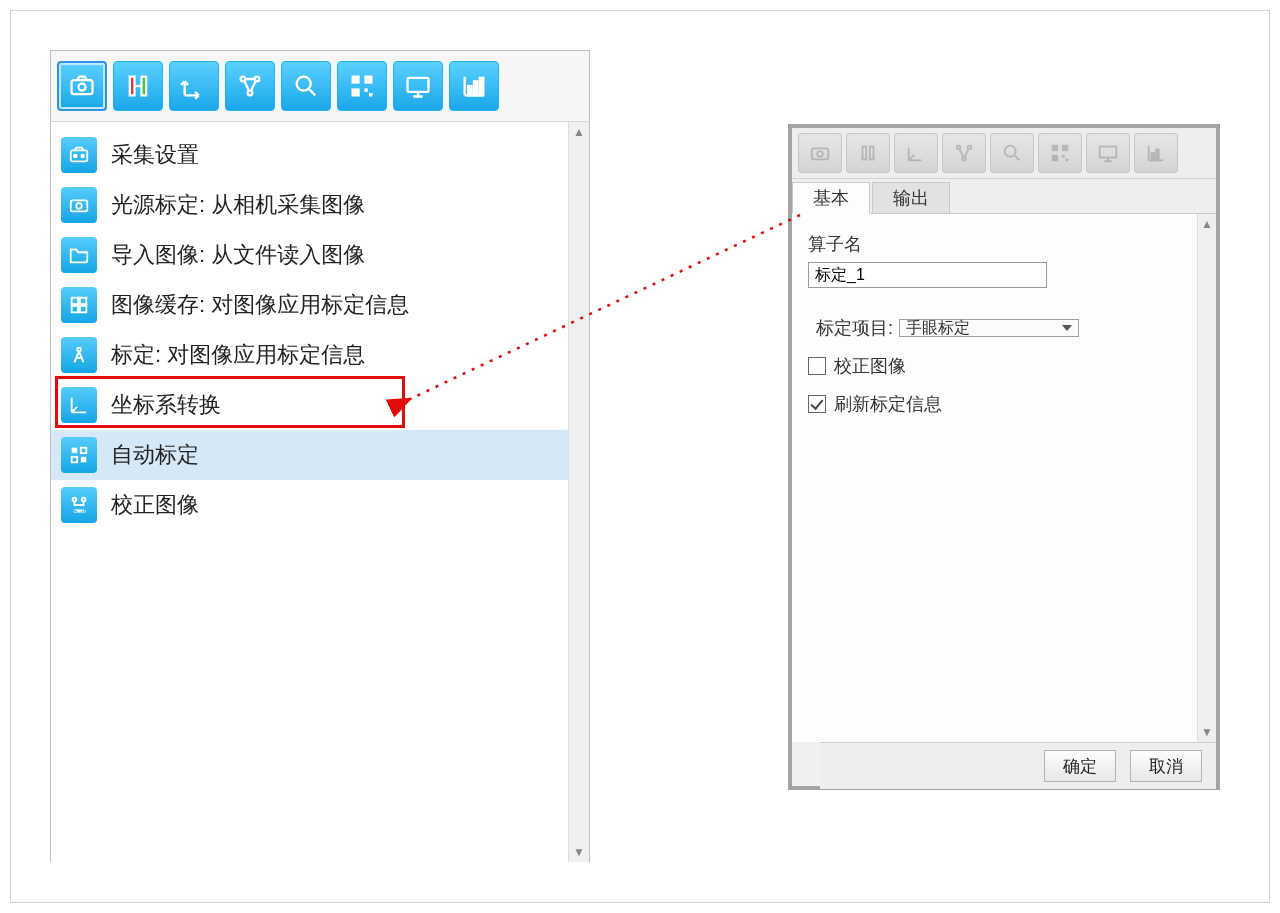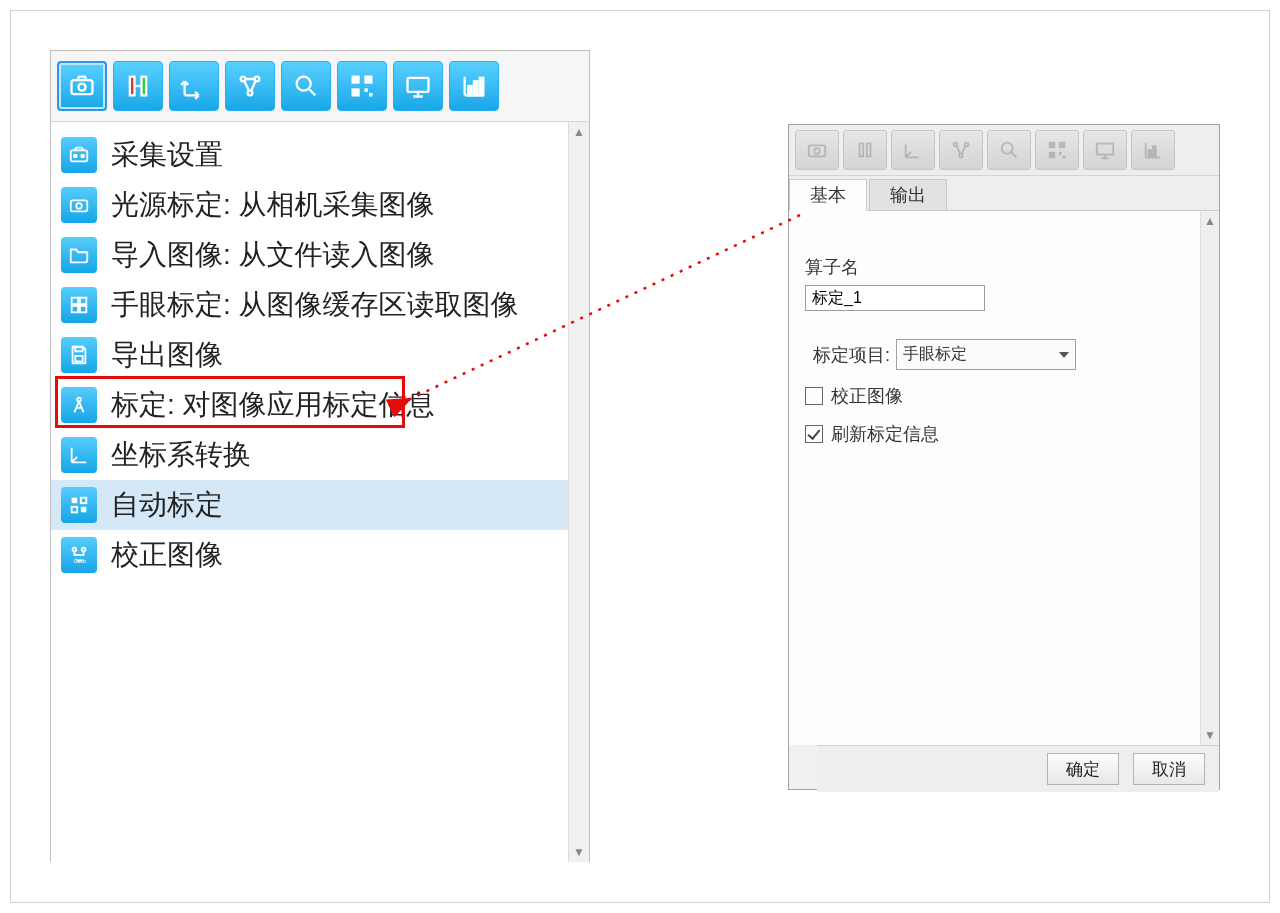--- a/index.html
+++ b/index.html
@@ -79,7 +79,7 @@
     display:flex; align-items:center; justify-content:center;
   }
   .li-icon svg{width:22px;height:22px;}
-  .li-text { font-size: 28px; color:#222; white-space: nowrap;}
+  .li-text { font-size: 22px; color:#222; white-space: nowrap;}
   .red-box {
     position: absolute;
     border: 3px solid #e40b0b;

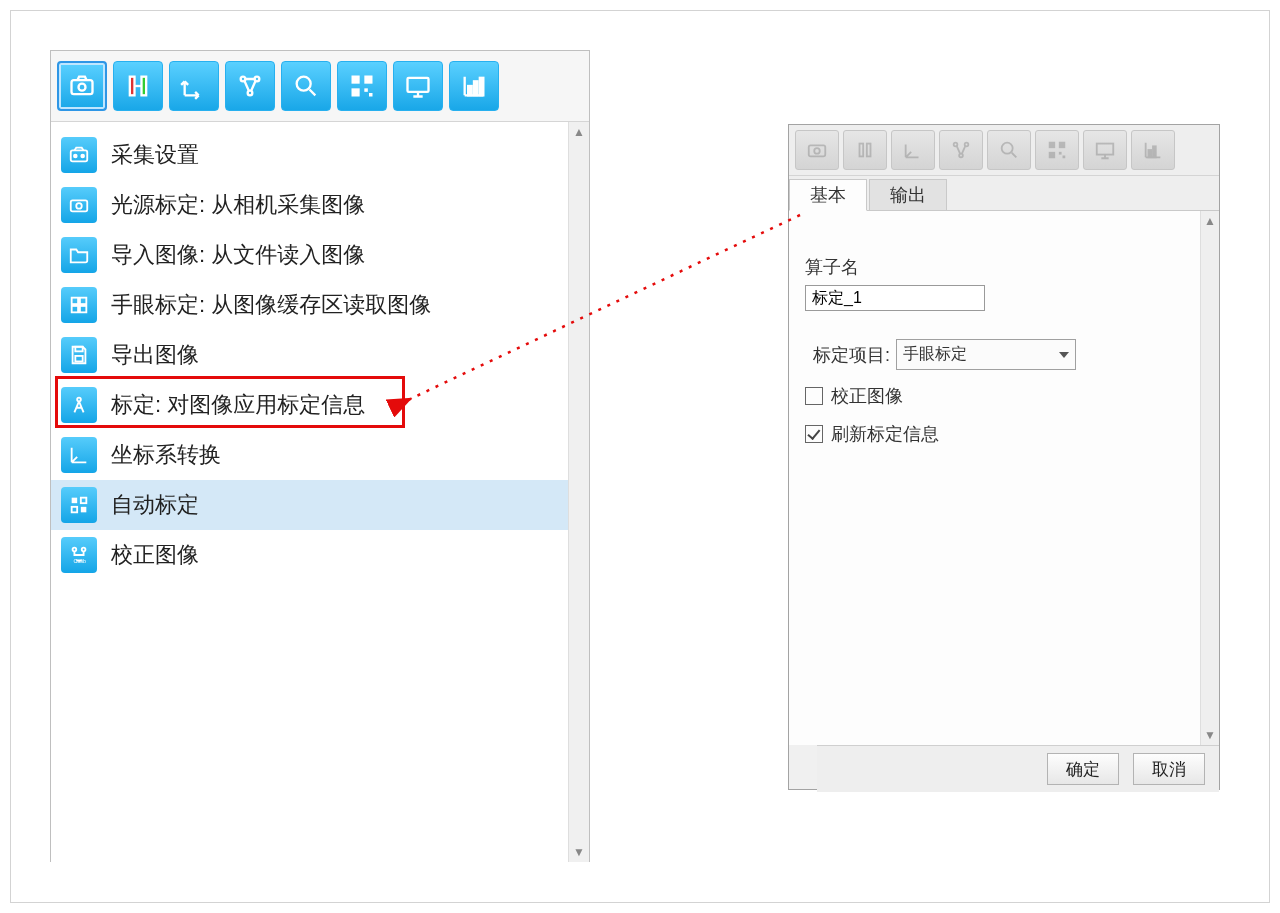--- a/index.html
+++ b/index.html
@@ -91,7 +91,7 @@
     position: absolute;
     left: 788px; top: 124px;
     width: 432px; height: 666px;
-    border: 1px solid #a3a3a3;
+    border: 4px solid #a3a3a3;
     background: #f0f0f0;
     box-sizing: border-box;
   }

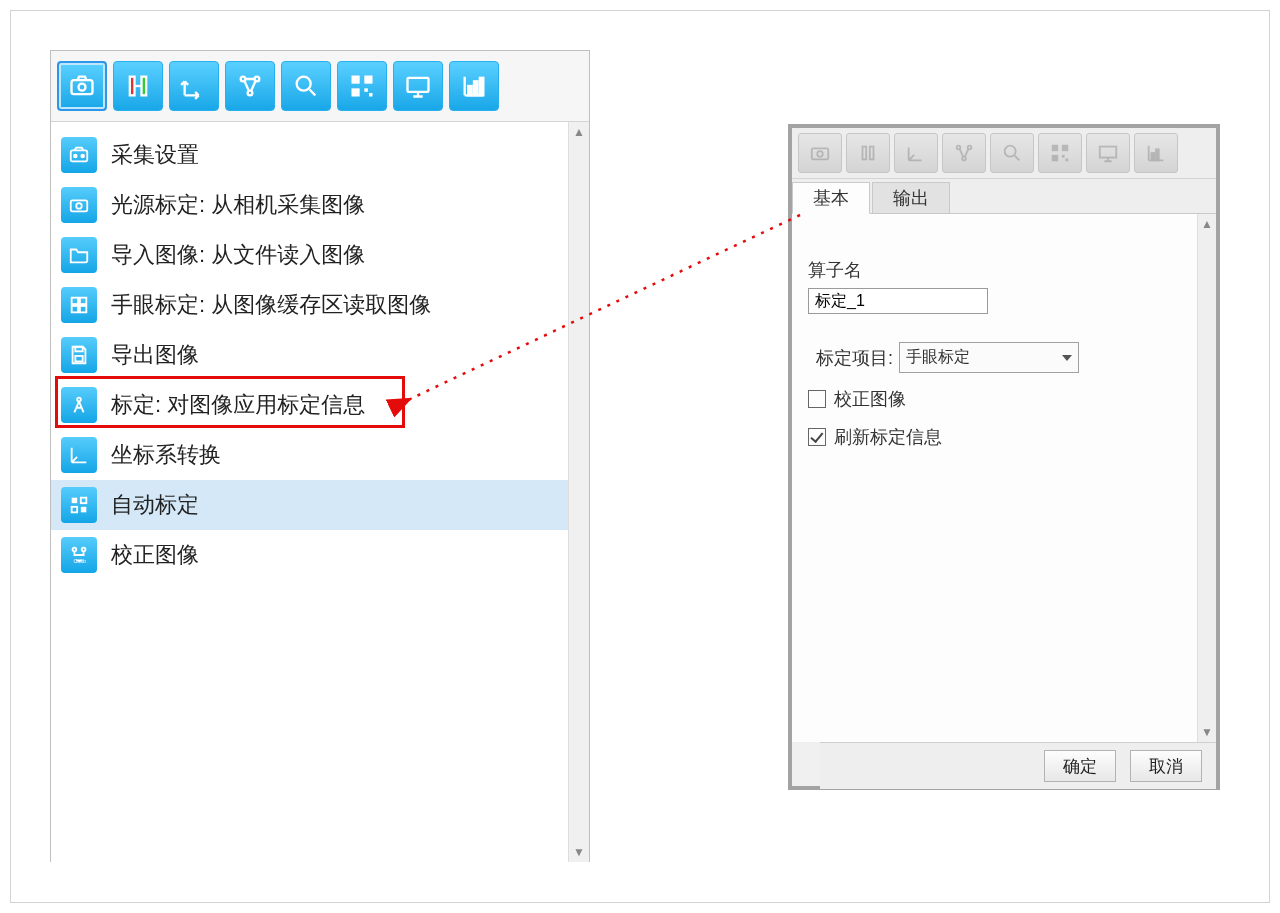--- a/index.html
+++ b/index.html
@@ -419,7 +419,7 @@
 
   <div class="form-area">
     <div class="form-row" style="display:block;">
-      <div style="margin-bottom:6px;margin-top:26px;">算子名</div>
+      <div style="margin-bottom:6px;">算子名</div>
       <input class="text-input" value="标定_1" style="">
     </div>
     <div style="height:14px"></div>

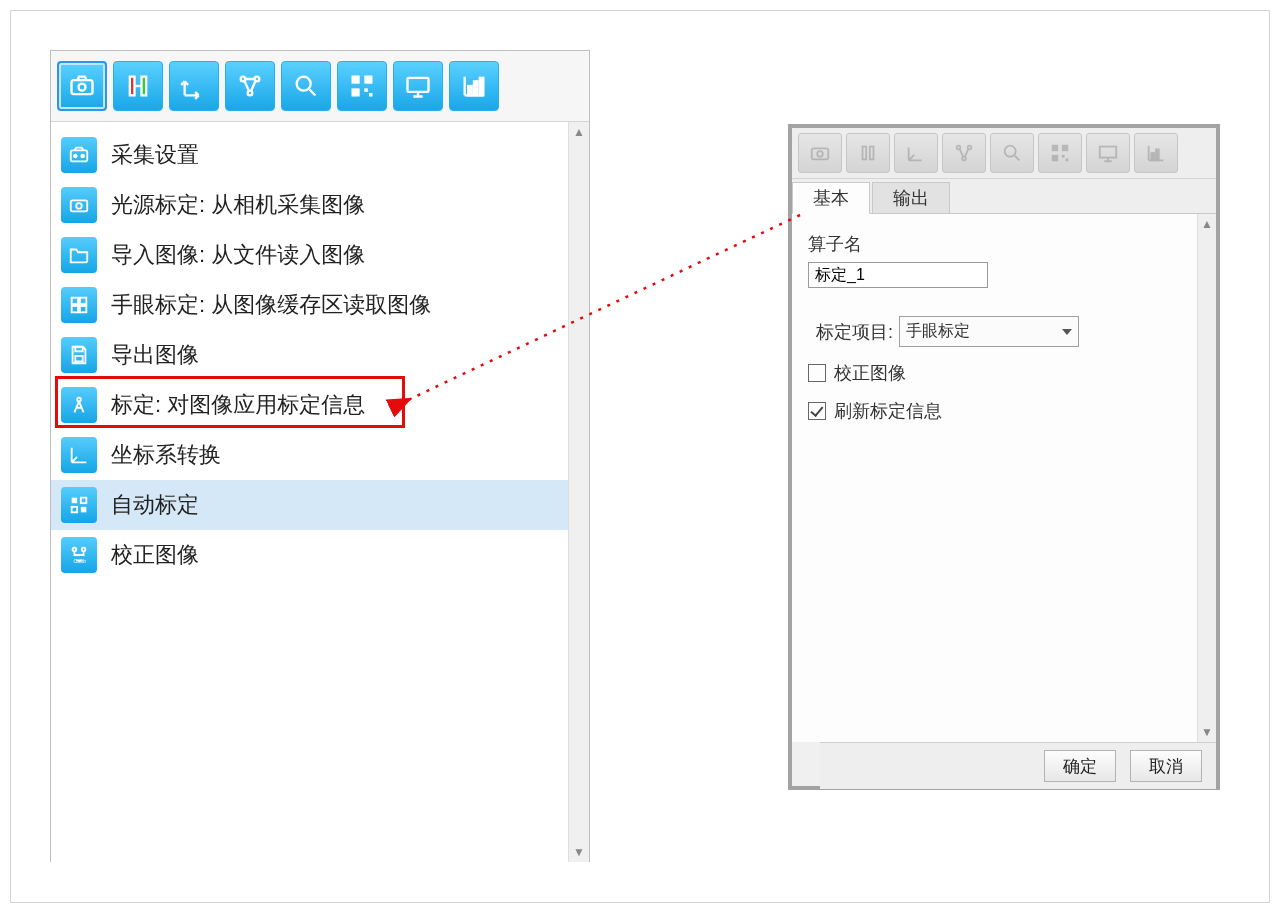--- a/index.html
+++ b/index.html
@@ -134,7 +134,7 @@
   }
   .form-row { display:flex; align-items:center; margin-bottom: 14px; font-size:18px;}
   .text-input {
-    width: 180px; height: 26px;
+    width: 239px; height: 26px;
     border: 1px solid #9a9a9a;
     padding: 0 6px; font-size:16px;
     box-sizing: border-box;

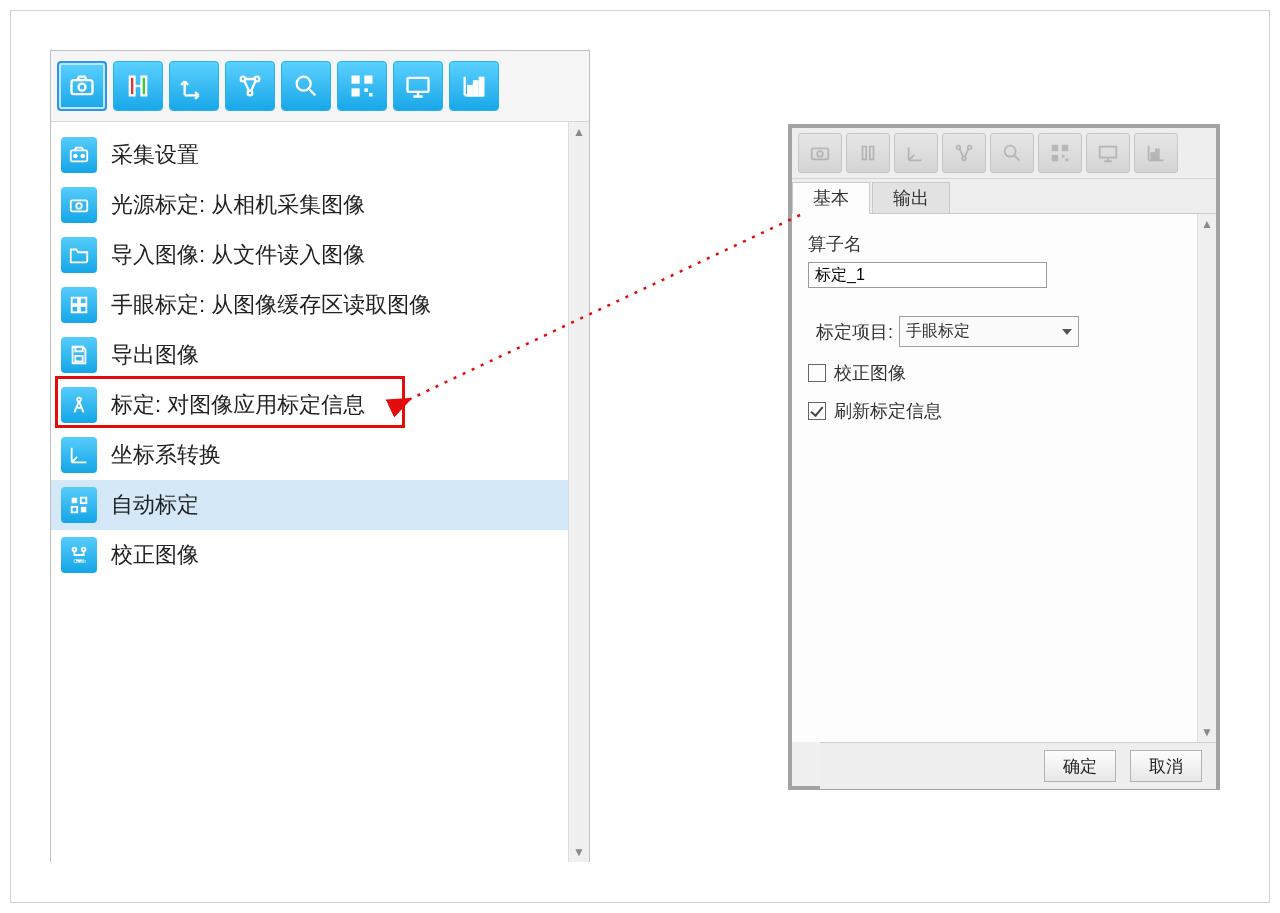--- a/index.html
+++ b/index.html
@@ -289,7 +289,7 @@
               <rect x="13" y="13" width="7" height="7"></rect>
             </svg>
           </div>
-        <span class="li-text">手眼标定: 从图像缓存区读取图像</span>
+        <span class="li-text">图像缓存: 对图像应用标定信息</span>
       </div>
       <div class="li">
         <div class="li-icon">

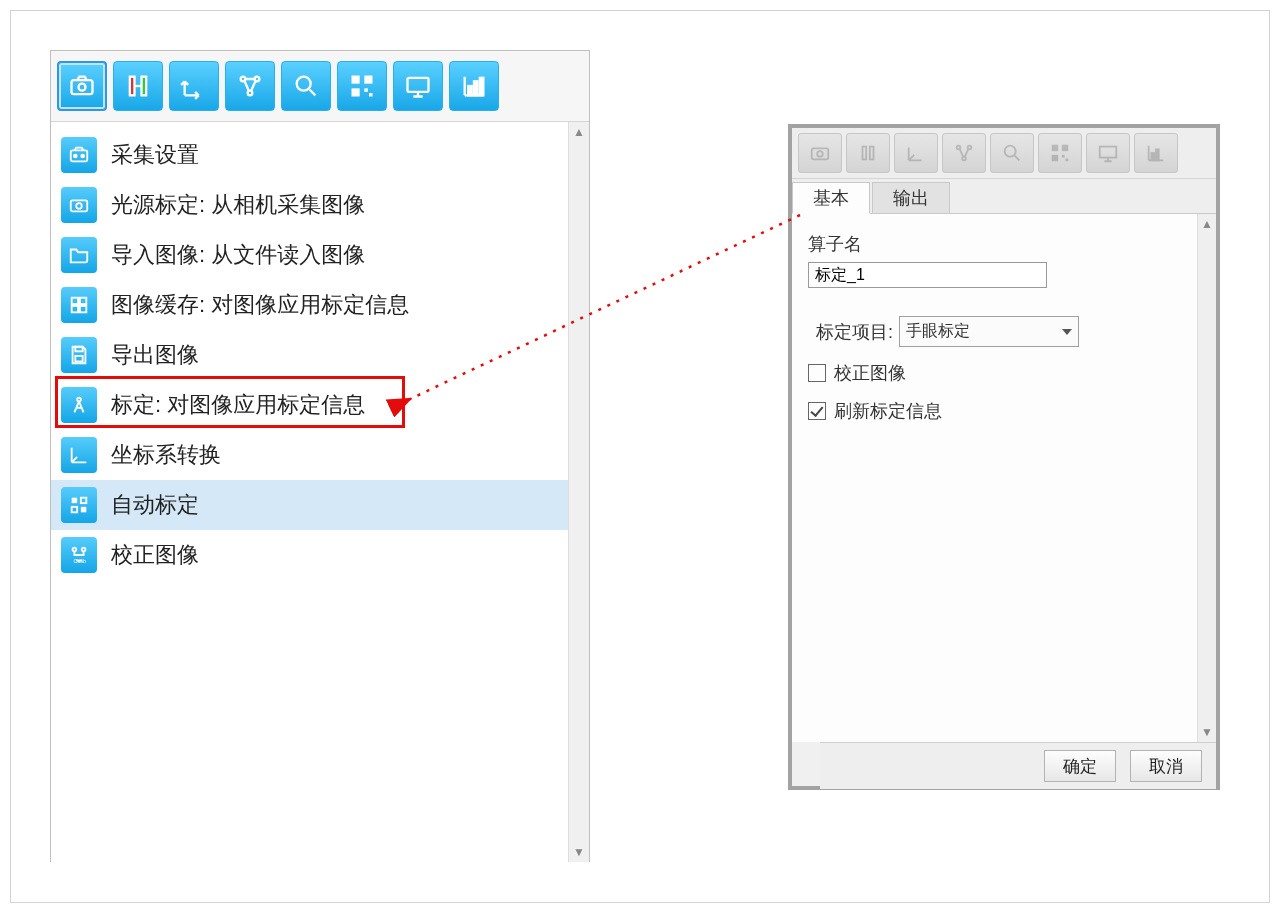--- a/index.html
+++ b/index.html
@@ -141,7 +141,7 @@
   }
   .dropdown {
     position:relative;
-    width: 180px; height: 31px;
+    width: 180px; height: 18px;
     border:1px solid #a0a0a0;
     background:#fbfbfb;
     display:flex;align-items:center;

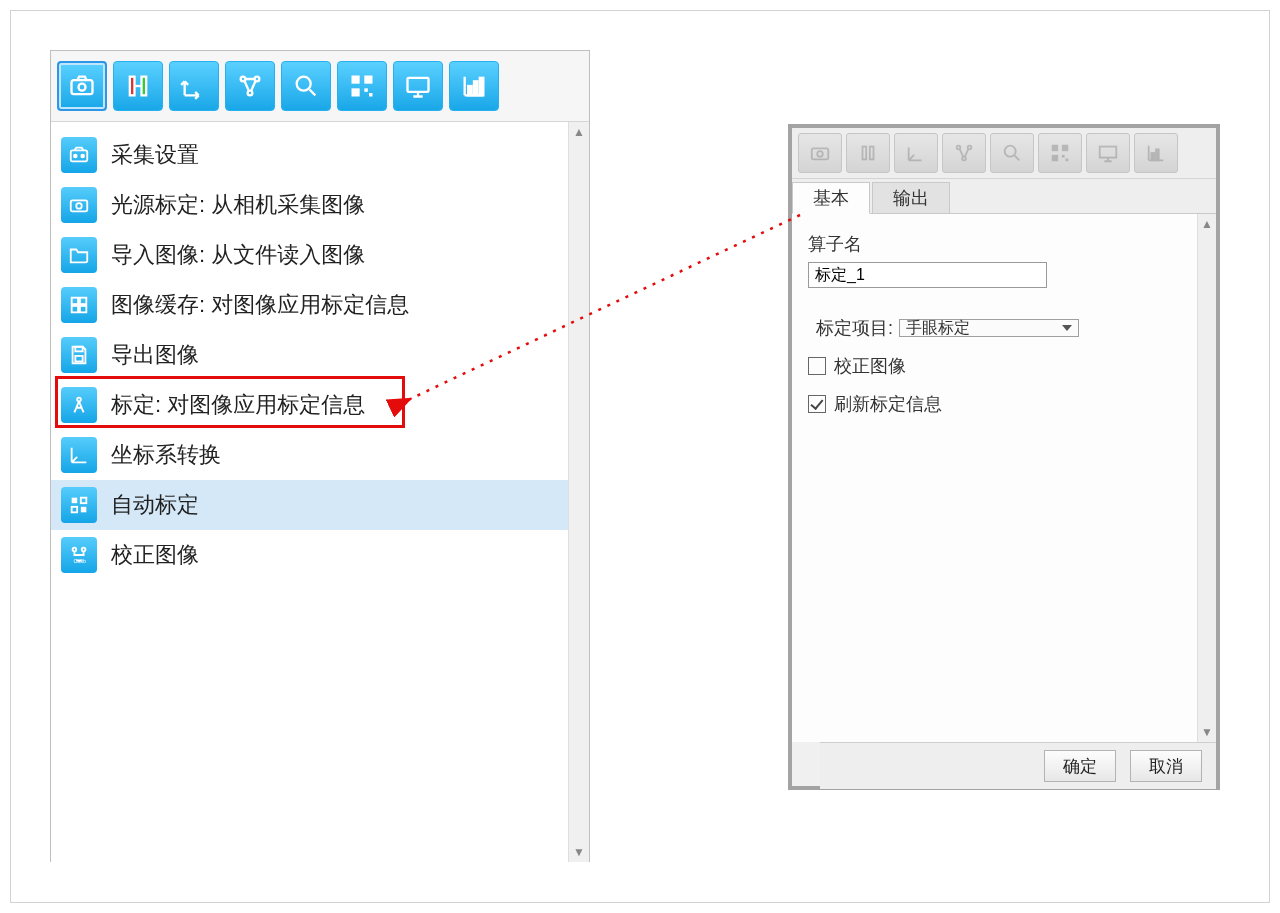--- a/index.html
+++ b/index.html
@@ -291,16 +291,6 @@
           </div>
         <span class="li-text">图像缓存: 对图像应用标定信息</span>
       </div>
-      <div class="li">
-        <div class="li-icon">
-            <svg viewBox="0 0 24 24" fill="none" stroke="#fff" stroke-width="2">
-              <path d="M5 3h11l3 3v15H5z"></path>
-              <rect x="8" y="3" width="8" height="5"></rect>
-              <rect x="8" y="13" width="8" height="6"></rect>
-            </svg>
-          </div>
-        <span class="li-text">导出图像</span>
-      </div>
       <div class="li" id="red-item">
         <div class="li-icon">
             <svg viewBox="0 0 24 24" fill="none" stroke="#fff" stroke-width="2">

